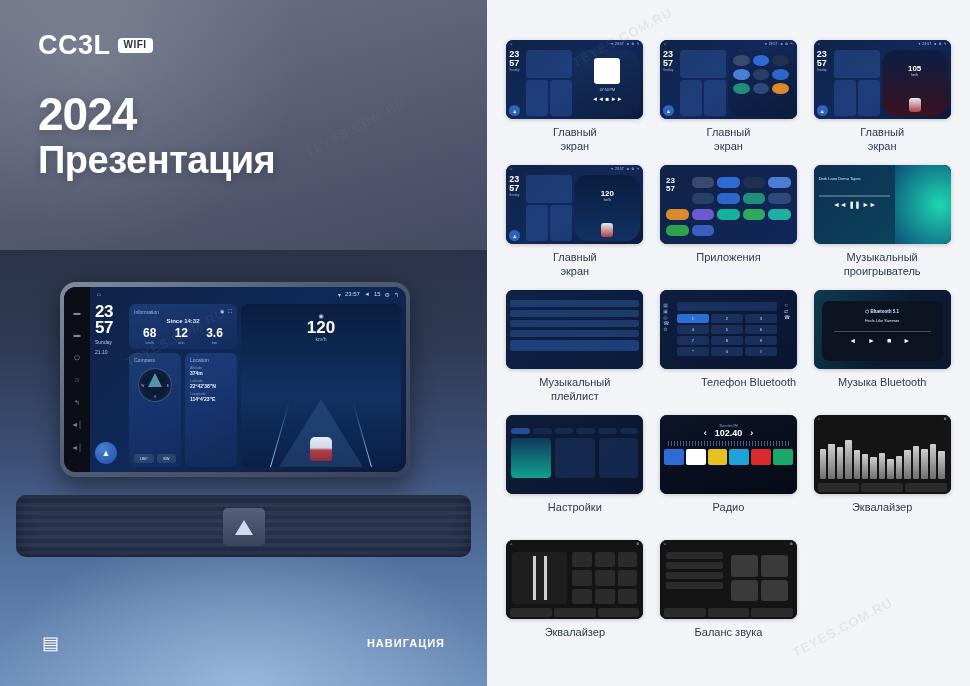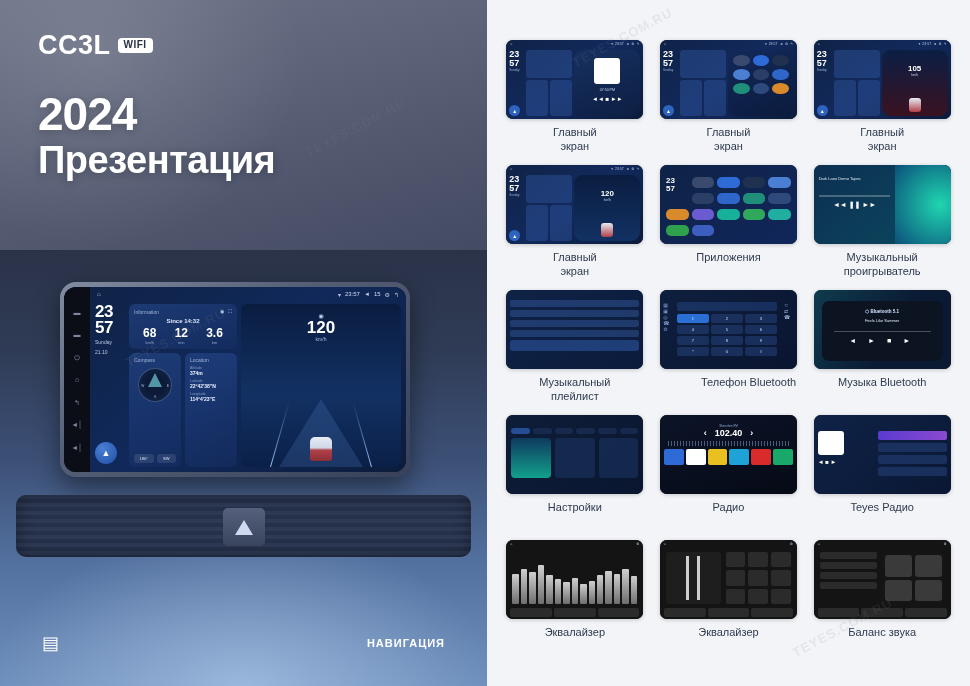--- a/index.html
+++ b/index.html
@@ -217,7 +217,7 @@
   .t-card{background:rgba(48,86,160,.45);border-radius:3px;flex:1}
   .t-orb{width:11px;height:11px;border-radius:50%;background:#2f63c0;margin-top:auto;
     color:#fff;font-size:5px;display:flex;align-items:center;justify-content:center}
-  .t-panel{flex:1;border-radius:9px;overflow:hidden;position:relative}
+  .t-panel{flex:1;border-radius:14px;overflow:hidden;position:relative}
   .t-apps{height:100%;background:linear-gradient(140deg,#0f2347,#10265a);
     display:grid;grid-template-columns:repeat(5,1fr);gap:3px;padding:12px 6px 6px;}
   .t-app{border-radius:5px;}

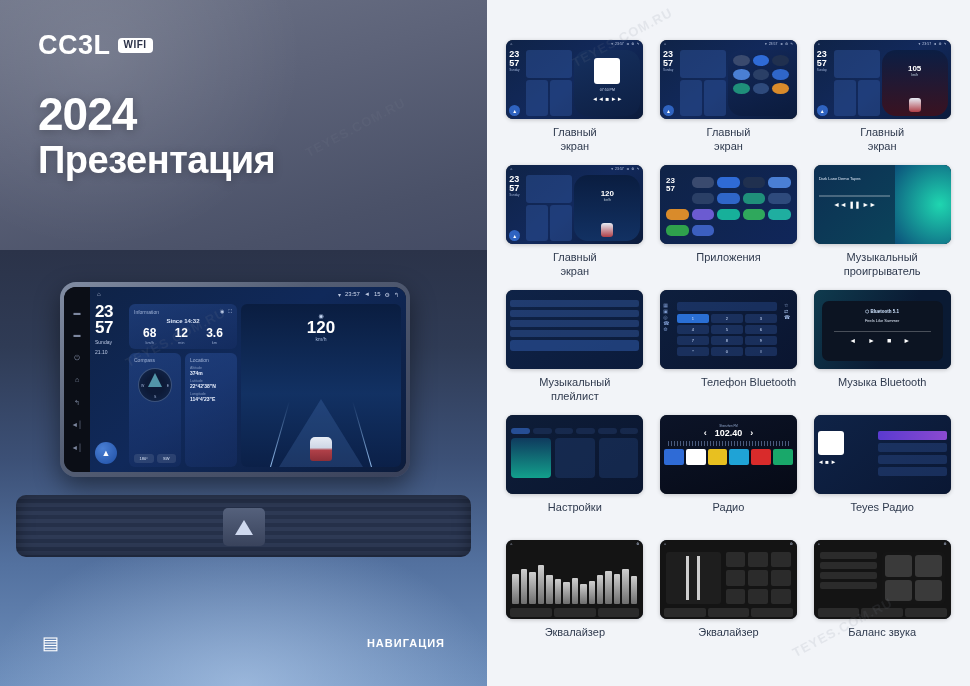--- a/index.html
+++ b/index.html
@@ -656,23 +656,6 @@
       </div>
       <div class="cell">
         <div class="thumb">
-          <div style="height:100%;background:linear-gradient(140deg,#0f2347,#0a1733);padding:16px 4px 4px;display:flex;gap:4px">
-            <div style="flex:1">
-              <div style="width:26px;height:24px;background:#fff;border-radius:3px;margin-bottom:4px"></div>
-              <div style="color:#fff;font-size:6px">◄ ■ ►</div>
-            </div>
-            <div style="flex:1.2">
-              <div style="height:9px;border-radius:2px;margin-bottom:3px;background:linear-gradient(90deg,#5a3ad0,#8b4ad0)"></div>
-              <div style="height:9px;border-radius:2px;margin-bottom:3px;background:rgba(40,70,130,.5)"></div>
-              <div style="height:9px;border-radius:2px;margin-bottom:3px;background:rgba(40,70,130,.5)"></div>
-              <div style="height:9px;border-radius:2px;margin-bottom:3px;background:rgba(40,70,130,.5)"></div>
-            </div>
-          </div>
-        </div>
-        <div class="cap" style="white-space: pre-line;">Teyes Радио</div>
-      </div>
-      <div class="cell">
-        <div class="thumb">
           <div class="t-dark">
             <div class="t-bar">
               <span>⌂</span>

